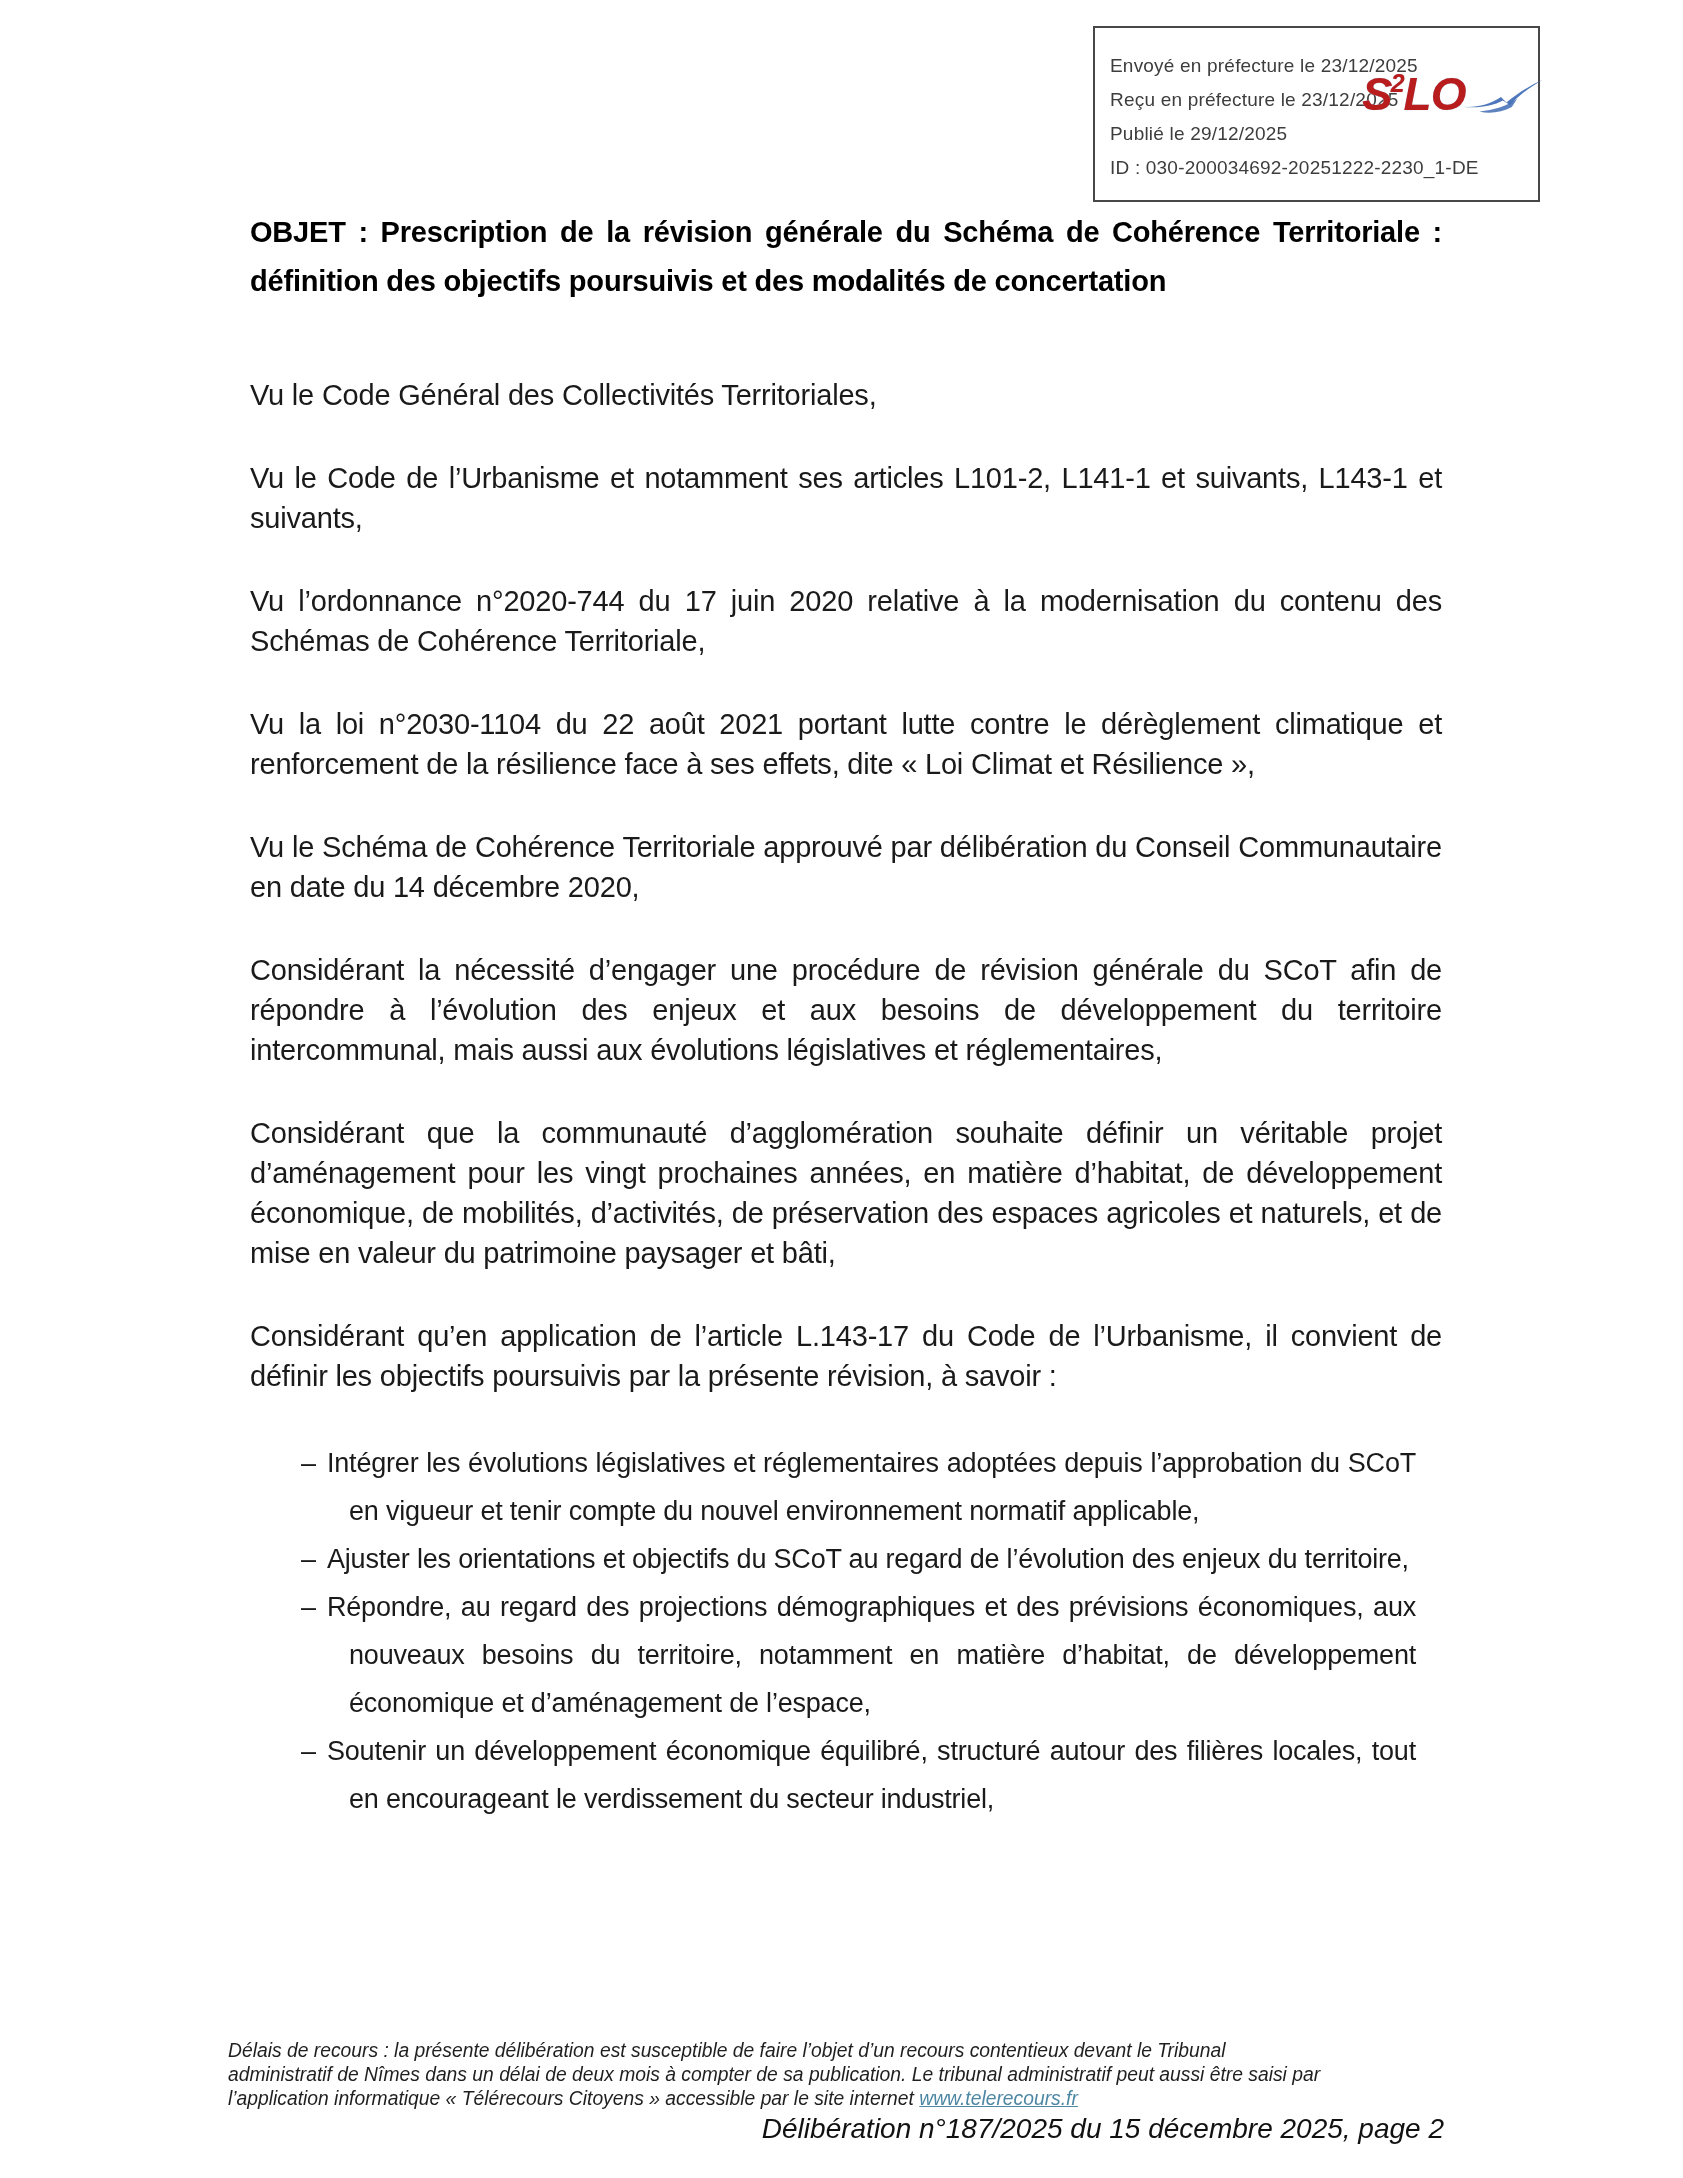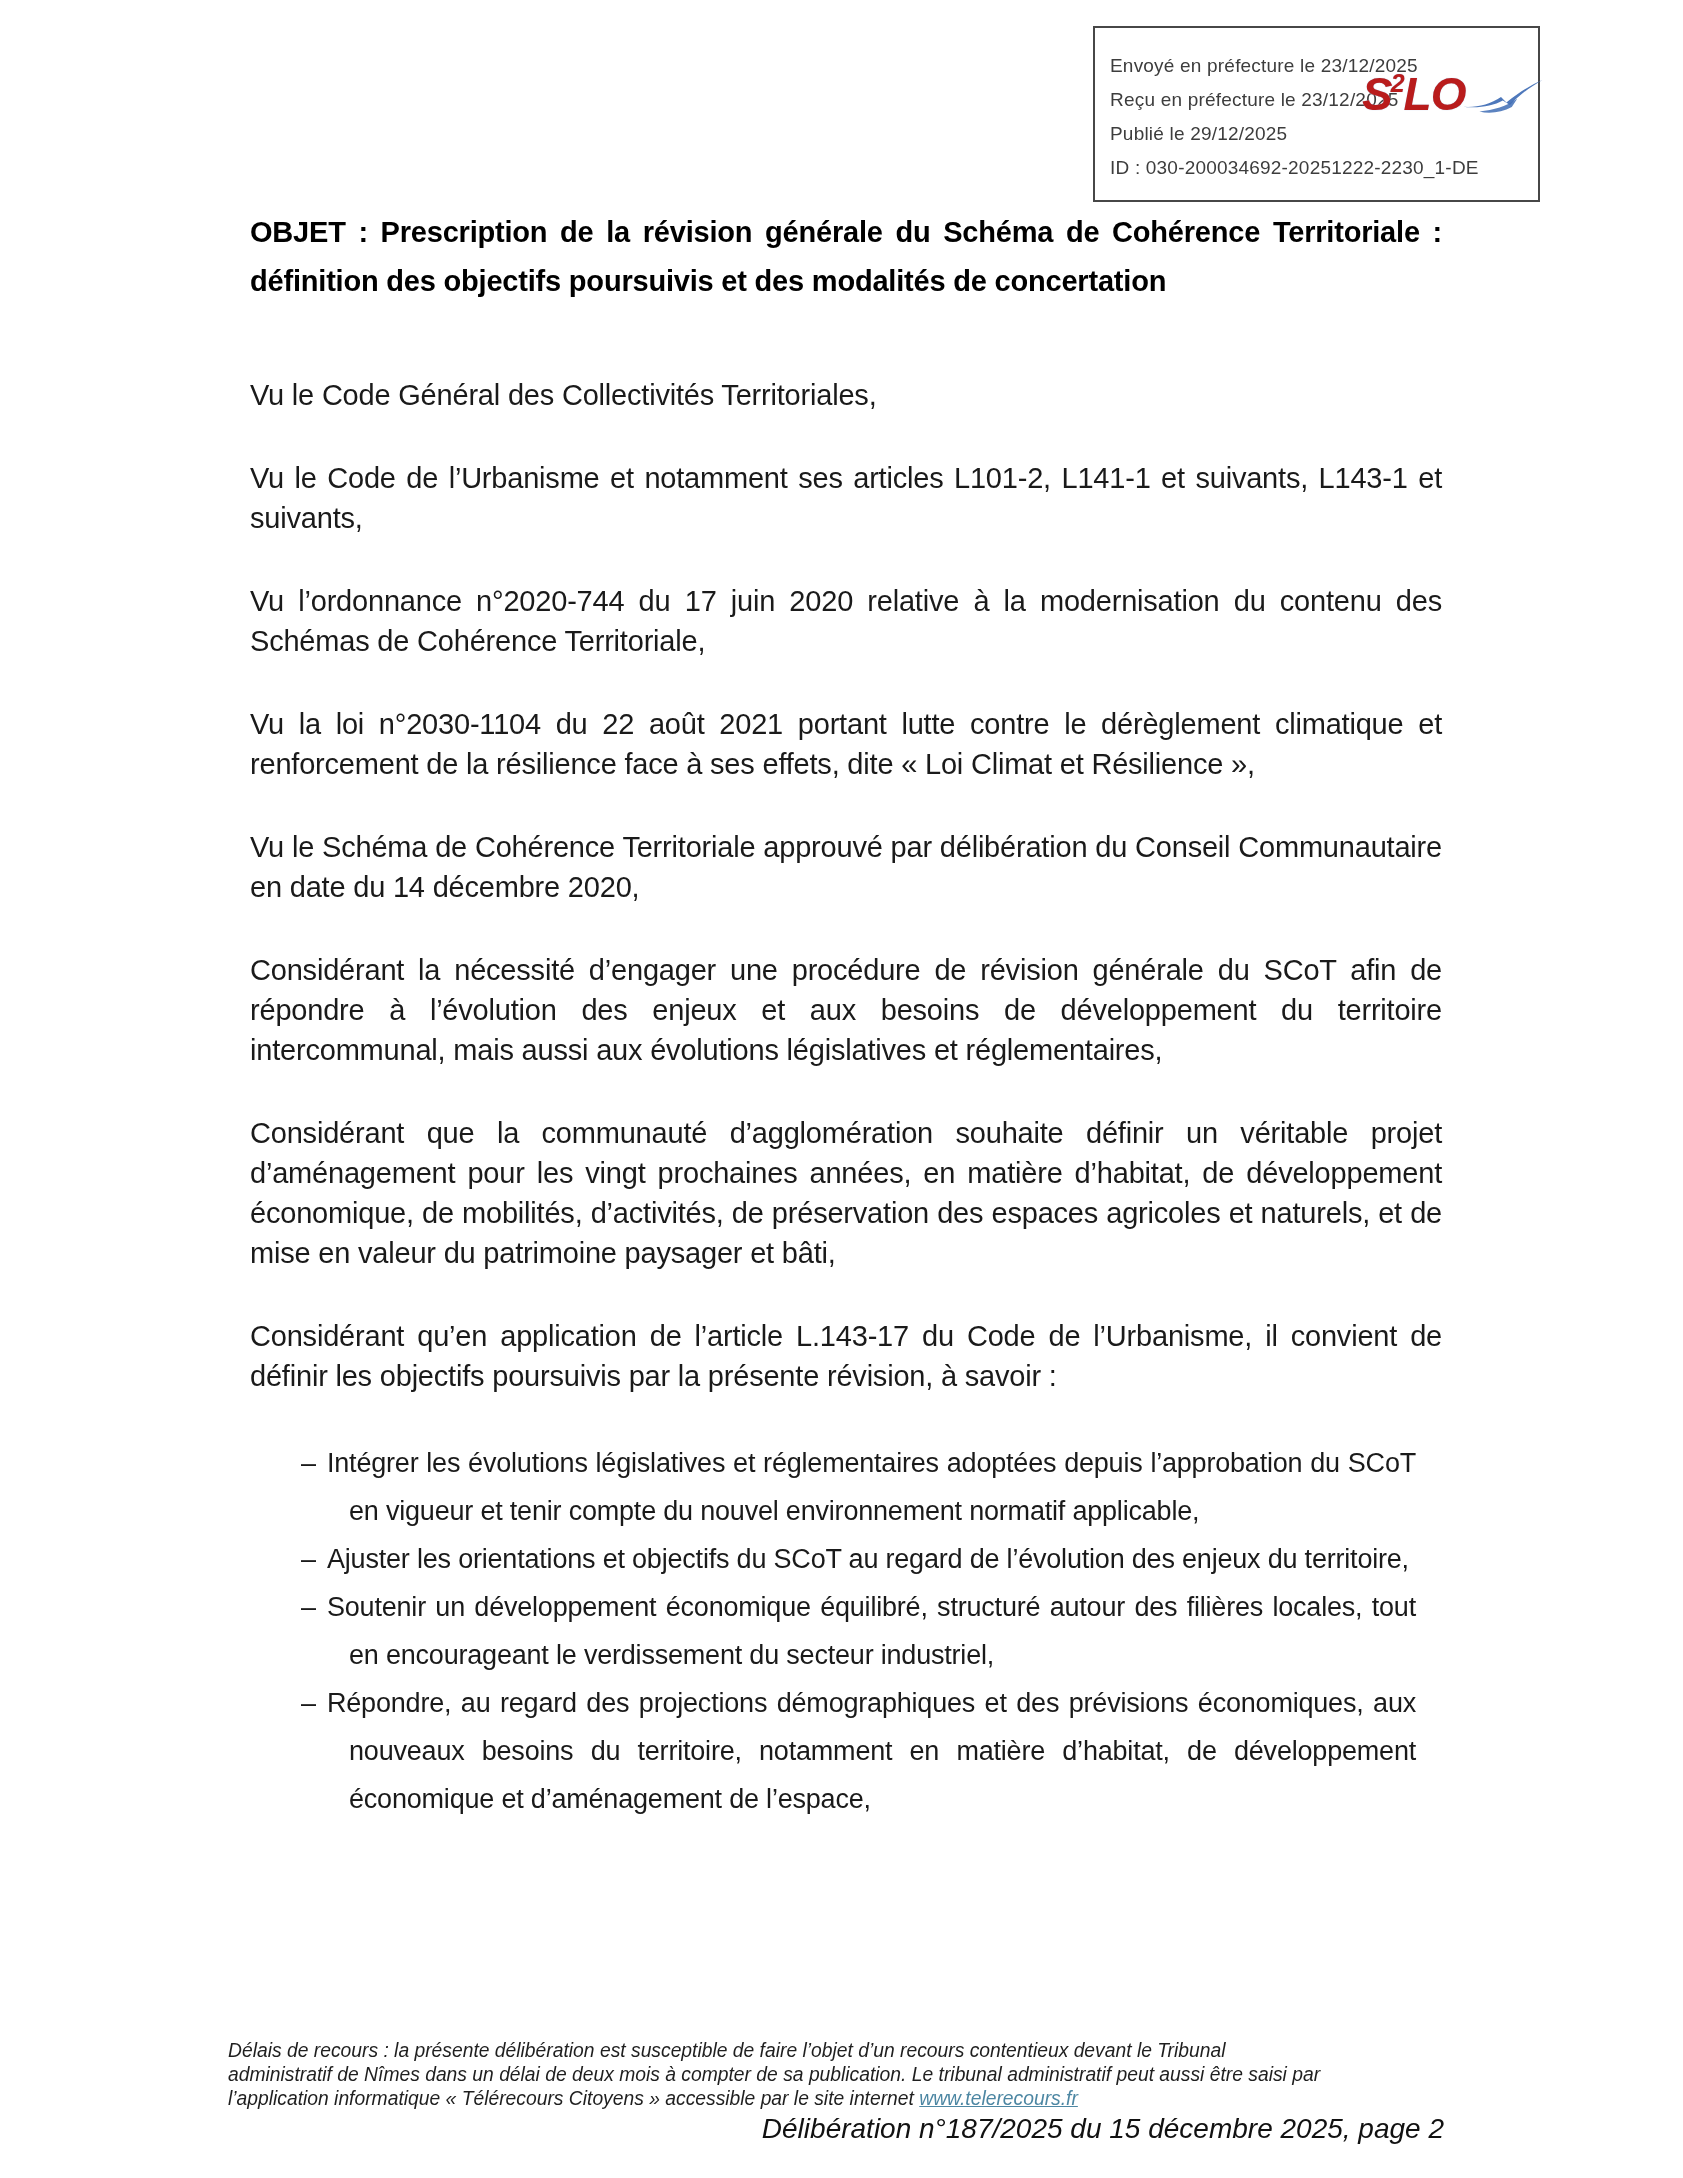--- a/index.html
+++ b/index.html
@@ -163,8 +163,8 @@
     <ul class="objectives">
       <li class="objective"><span class="dash">–</span><span>Intégrer les évolutions législatives et réglementaires adoptées depuis l’approbation du SCoT en vigueur et tenir compte du nouvel environnement normatif applicable,</span></li>
       <li class="objective"><span class="dash">–</span><span>Ajuster les orientations et objectifs du SCoT au regard de l’évolution des enjeux du territoire,</span></li>
+      <li class="objective"><span class="dash">–</span><span>Répondre, au regard des projections démographiques et des prévisions économiques, aux nouveaux besoins du territoire, notamment en matière d’habitat, de développement économique et d’aménagement de l’espace,</span></li>
       <li class="objective"><span class="dash">–</span><span>Soutenir un développement économique équilibré, structuré autour des filières locales, tout en encourageant le verdissement du secteur industriel,</span></li>
-      <li class="objective"><span class="dash">–</span><span>Répondre, au regard des projections démographiques et des prévisions économiques, aux nouveaux besoins du territoire, notamment en matière d’habitat, de développement économique et d’aménagement de l’espace,</span></li>
     </ul>
 
   </div>

